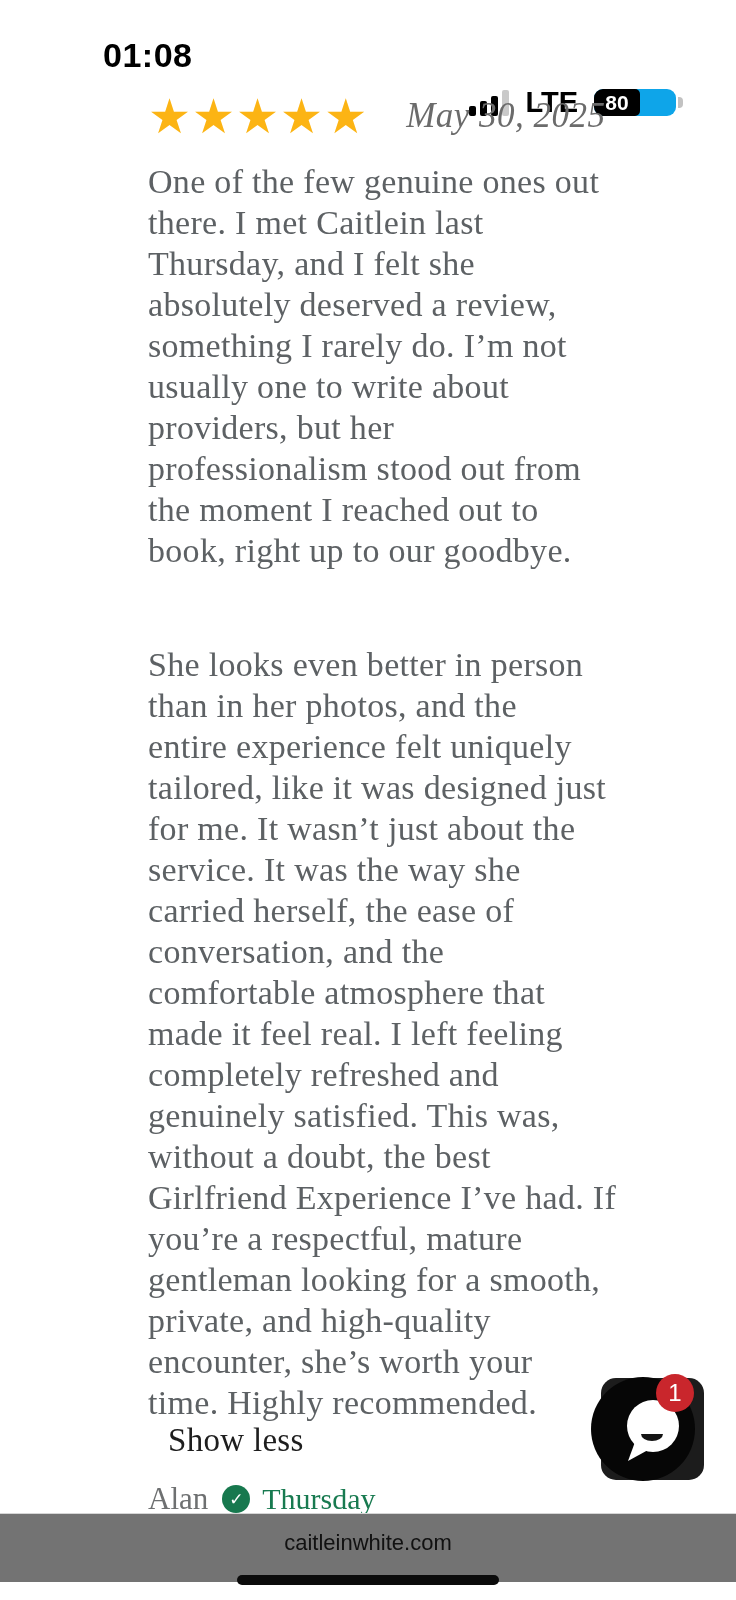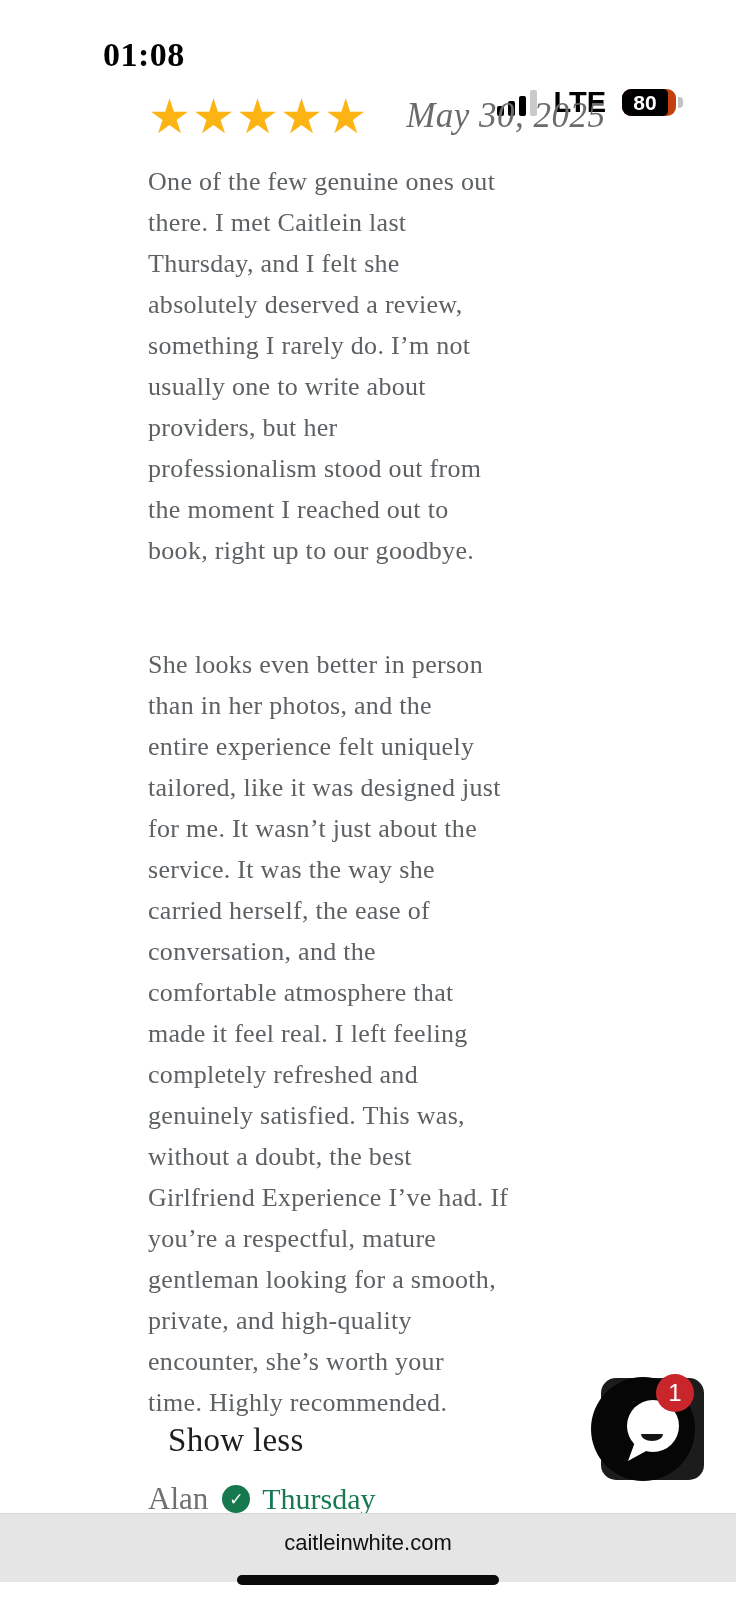--- a/index.html
+++ b/index.html
@@ -8,7 +8,7 @@
 
   
   .statusbar { position: absolute; top: 0; left: 0; width: 736px; height: 88px; background: #fff; }
-  .sb-time { position: absolute; left: 103px; top: 36px; font-family: Liberation Serif, serif;
+  .sb-time { position: absolute; left: 103px; top: 36px; font-family: Liberation Sans, sans-serif;
              font-size: 34px; font-weight: 700; color: #000; letter-spacing: 0.5px; }
   .sb-right { position: absolute; right: 60px; top: 40px; display: flex; align-items: center; gap: 16px; margin-top: 46px; }
   .sb-signal { display: flex; align-items: flex-end; gap: 4px; height: 26px; }

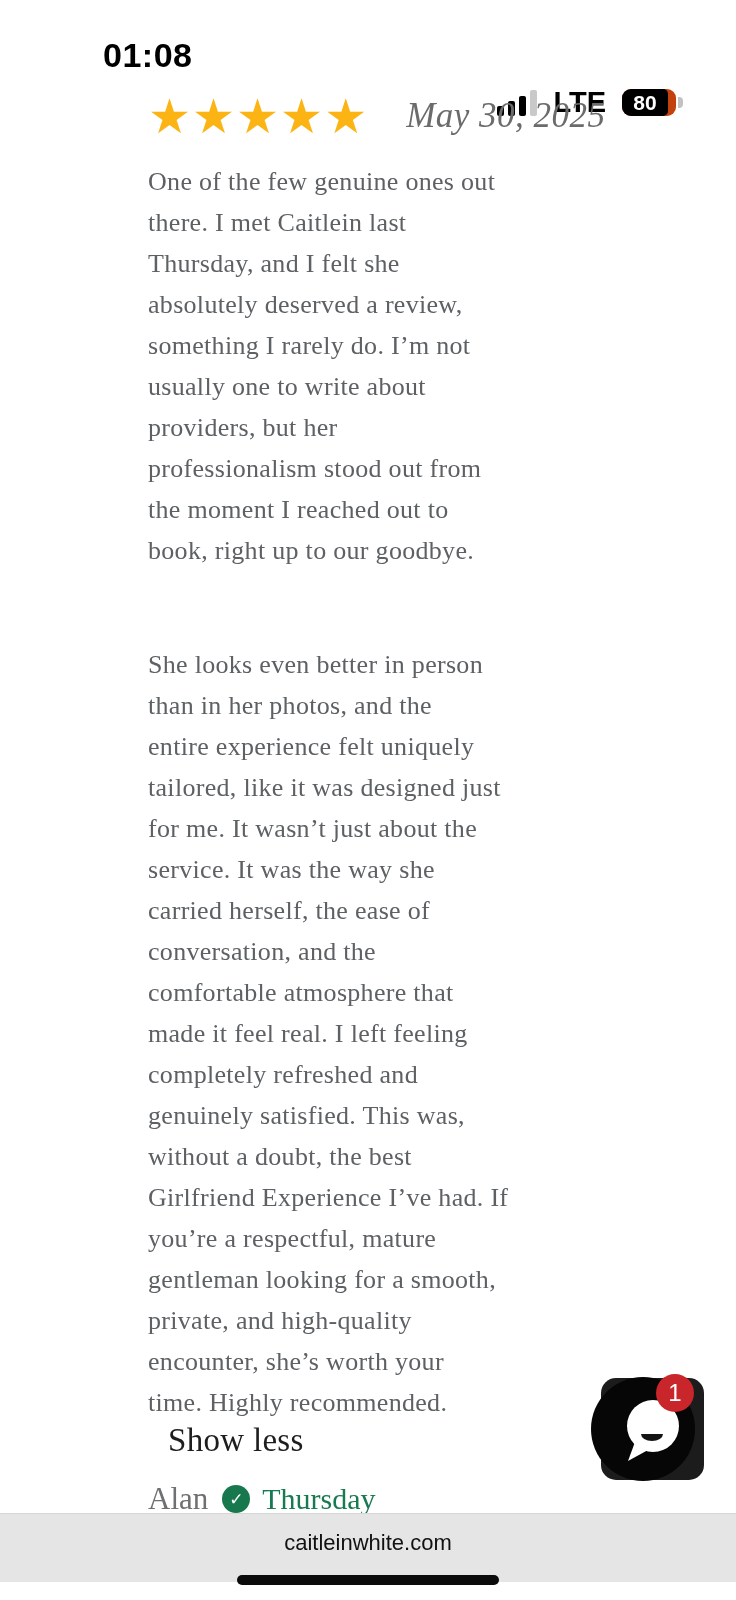--- a/index.html
+++ b/index.html
@@ -16,7 +16,7 @@
   .sb-signal .b1 { height: 10px; } .sb-signal .b2 { height: 15px; }
   .sb-signal .b3 { height: 20px; } .sb-signal .b4 { height: 26px; background: #c9c9c9; }
   .sb-lte { font-family: "Liberation Sans", sans-serif; font-size: 29px; font-weight: 600; color: #000; }
-  .sb-batt { position: relative; width: 54px; height: 27px; border-radius: 9px; background: #c2410c; }
+  .sb-batt { position: relative; width: 82px; height: 27px; border-radius: 9px; background: #0ea5e9; }
   .sb-batt-fill { position: absolute; left: 0; top: 0; width: 46px; height: 27px; border-radius: 9px 5px 5px 9px;
                   background: #000; display: flex; align-items: center; justify-content: center; }
   .sb-batt-fill span { font-family: "Liberation Sans", sans-serif; font-size: 21px; font-weight: 700; color: #fff; }

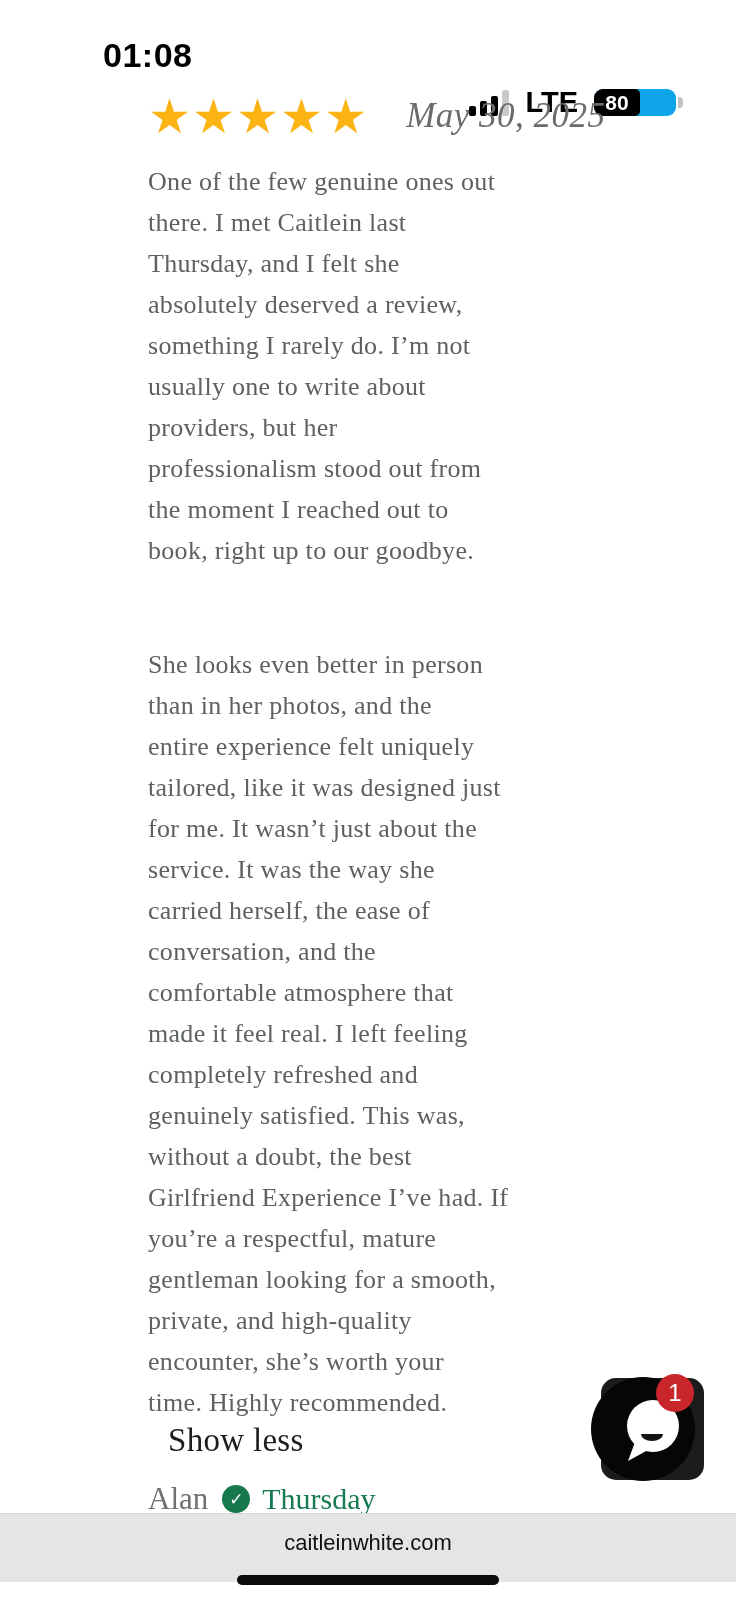--- a/index.html
+++ b/index.html
@@ -30,7 +30,7 @@
   .review-date { font-size: 35px; font-style: italic; color: #6b6b6b; letter-spacing: 0.5px; }
 
   
-  .review-para { position: absolute; left: 148px; font-size: 26px; line-height: 41px;
+  .review-para { position: absolute; left: 148px; font-size: 34px; line-height: 41px;
                  color: #5d6164; white-space: pre; letter-spacing: 0.3px; }
   .para-1 { top: 161px; }
   .para-2 { top: 644px; }

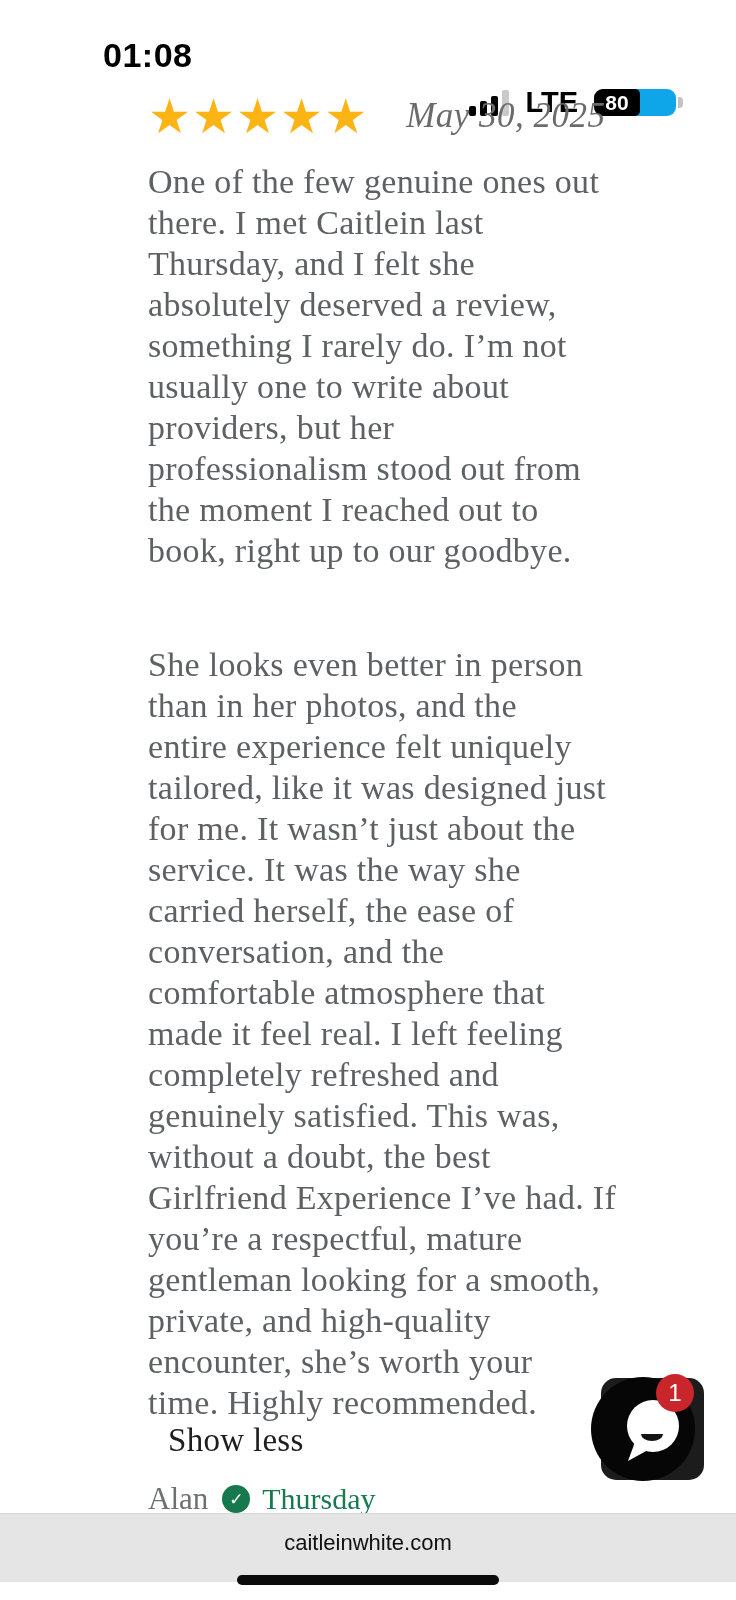--- a/index.html
+++ b/index.html
@@ -56,7 +56,7 @@
 
   
   .bottombar { position: absolute; left: 0; top: 1513px; width: 736px; height: 69px;
-               background: #e5e5e5; border-top: 1px solid #d6d6d6; padding-left: 24px; }
+               background: #737373; border-top: 1px solid #d6d6d6; padding-left: 24px; }
   .url-text { position: absolute; left: 0; top: 16px; width: 736px; text-align: center;
               font-family: "Liberation Sans", sans-serif; font-size: 22px; font-weight: 500; color: #111; }
   .home-indicator { position: absolute; left: 237px; top: 61px; width: 262px; height: 10px;

